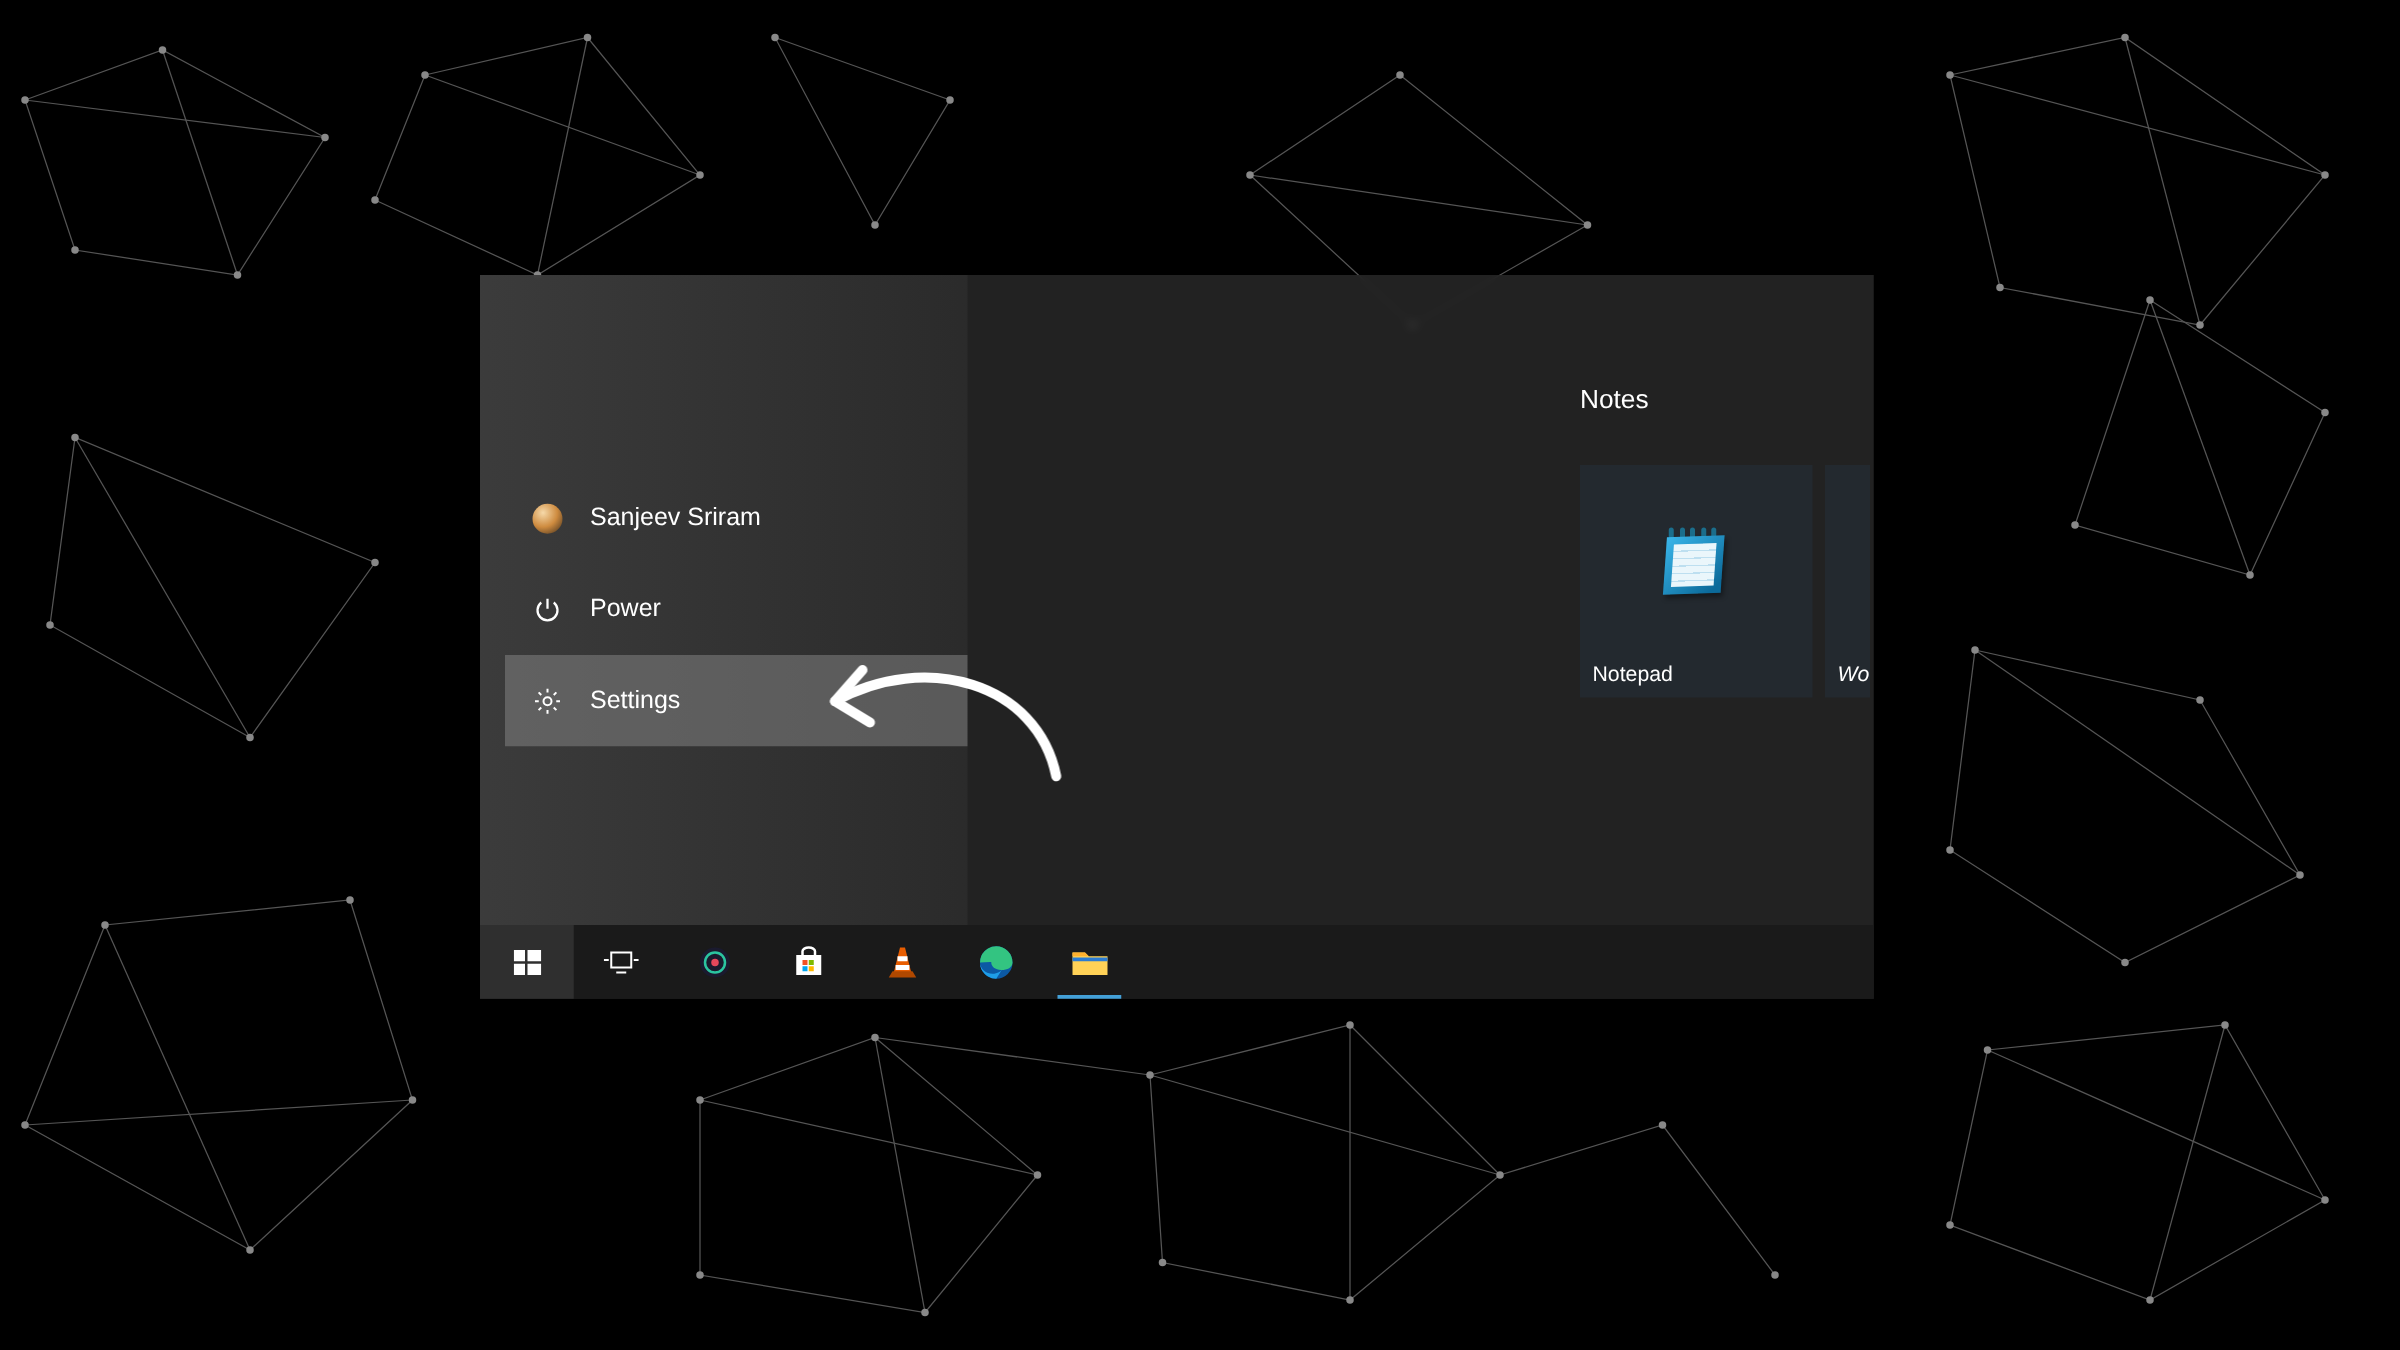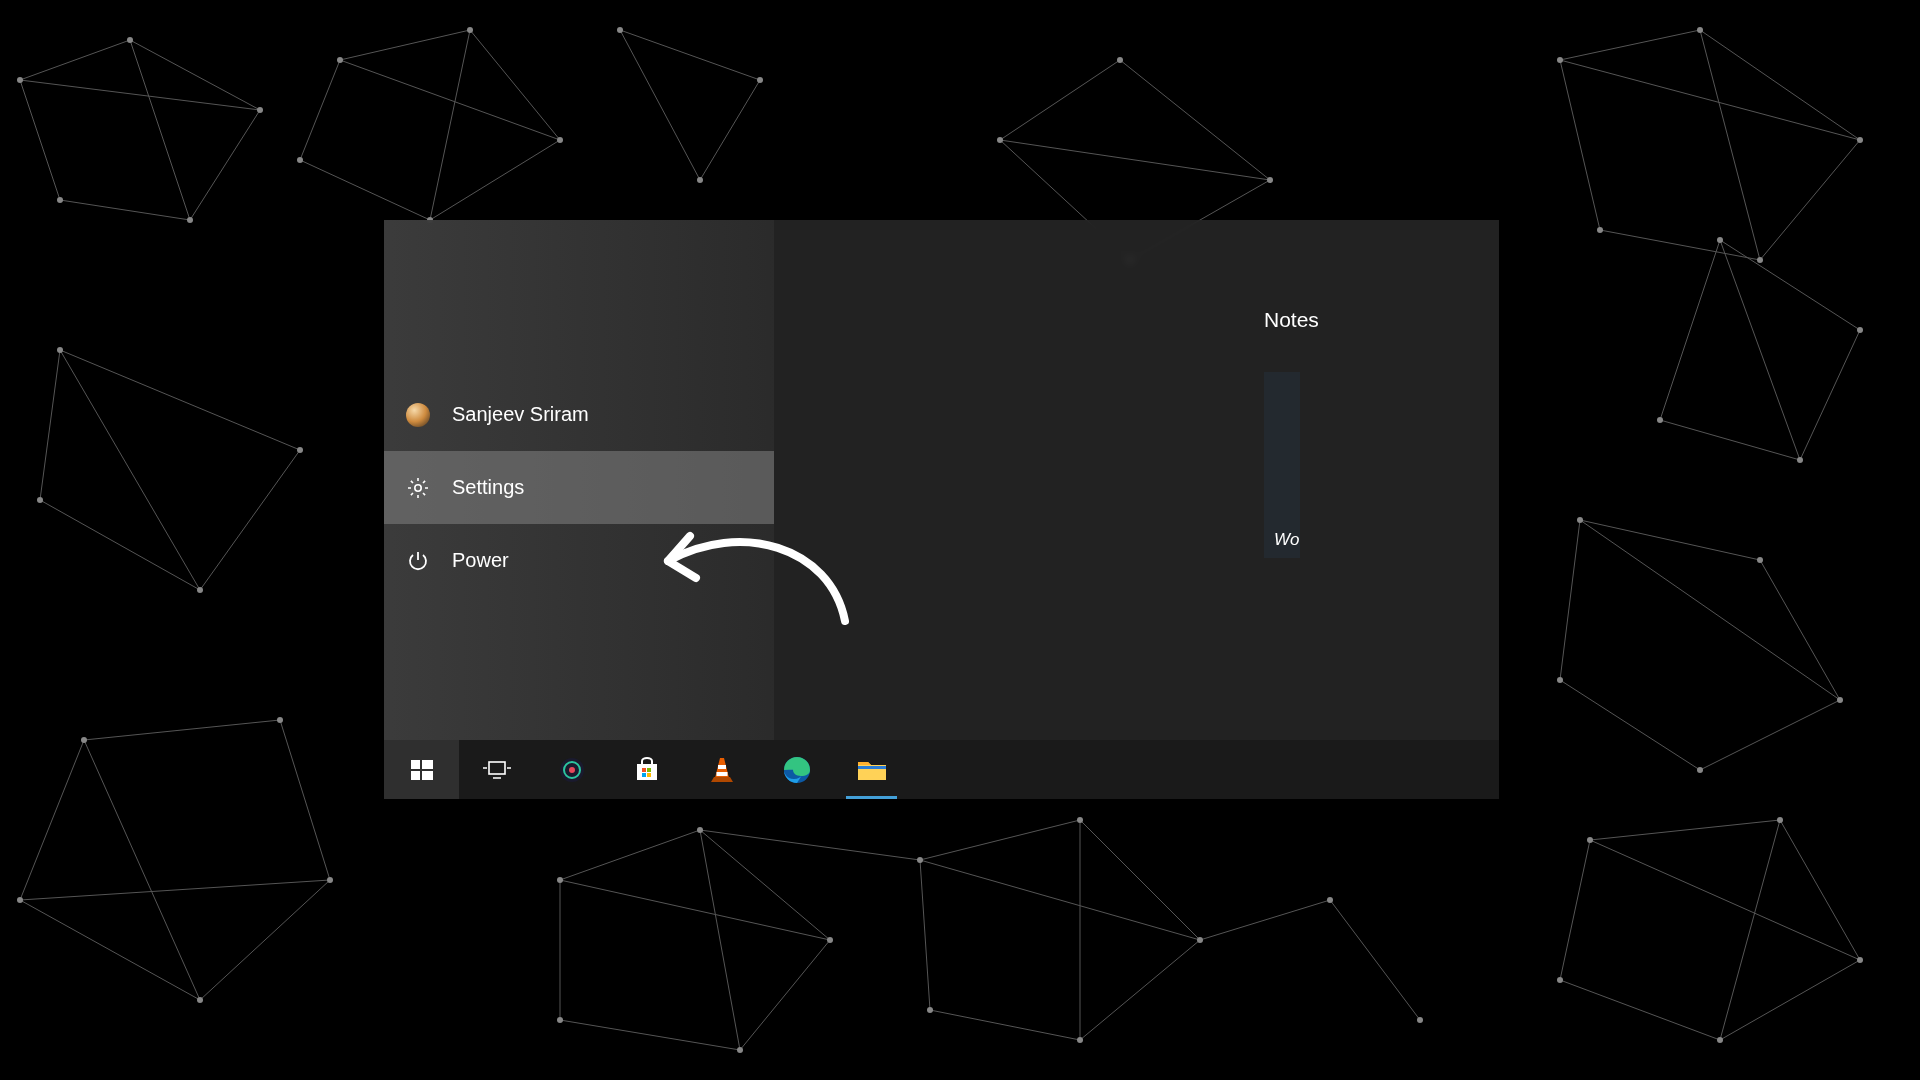--- a/index.html
+++ b/index.html
@@ -47,6 +47,7 @@
     top: 158px;
     left: 0;
     width: 100%;
+    padding-left: 20px;
   }
   .rail-item {
     display: flex;

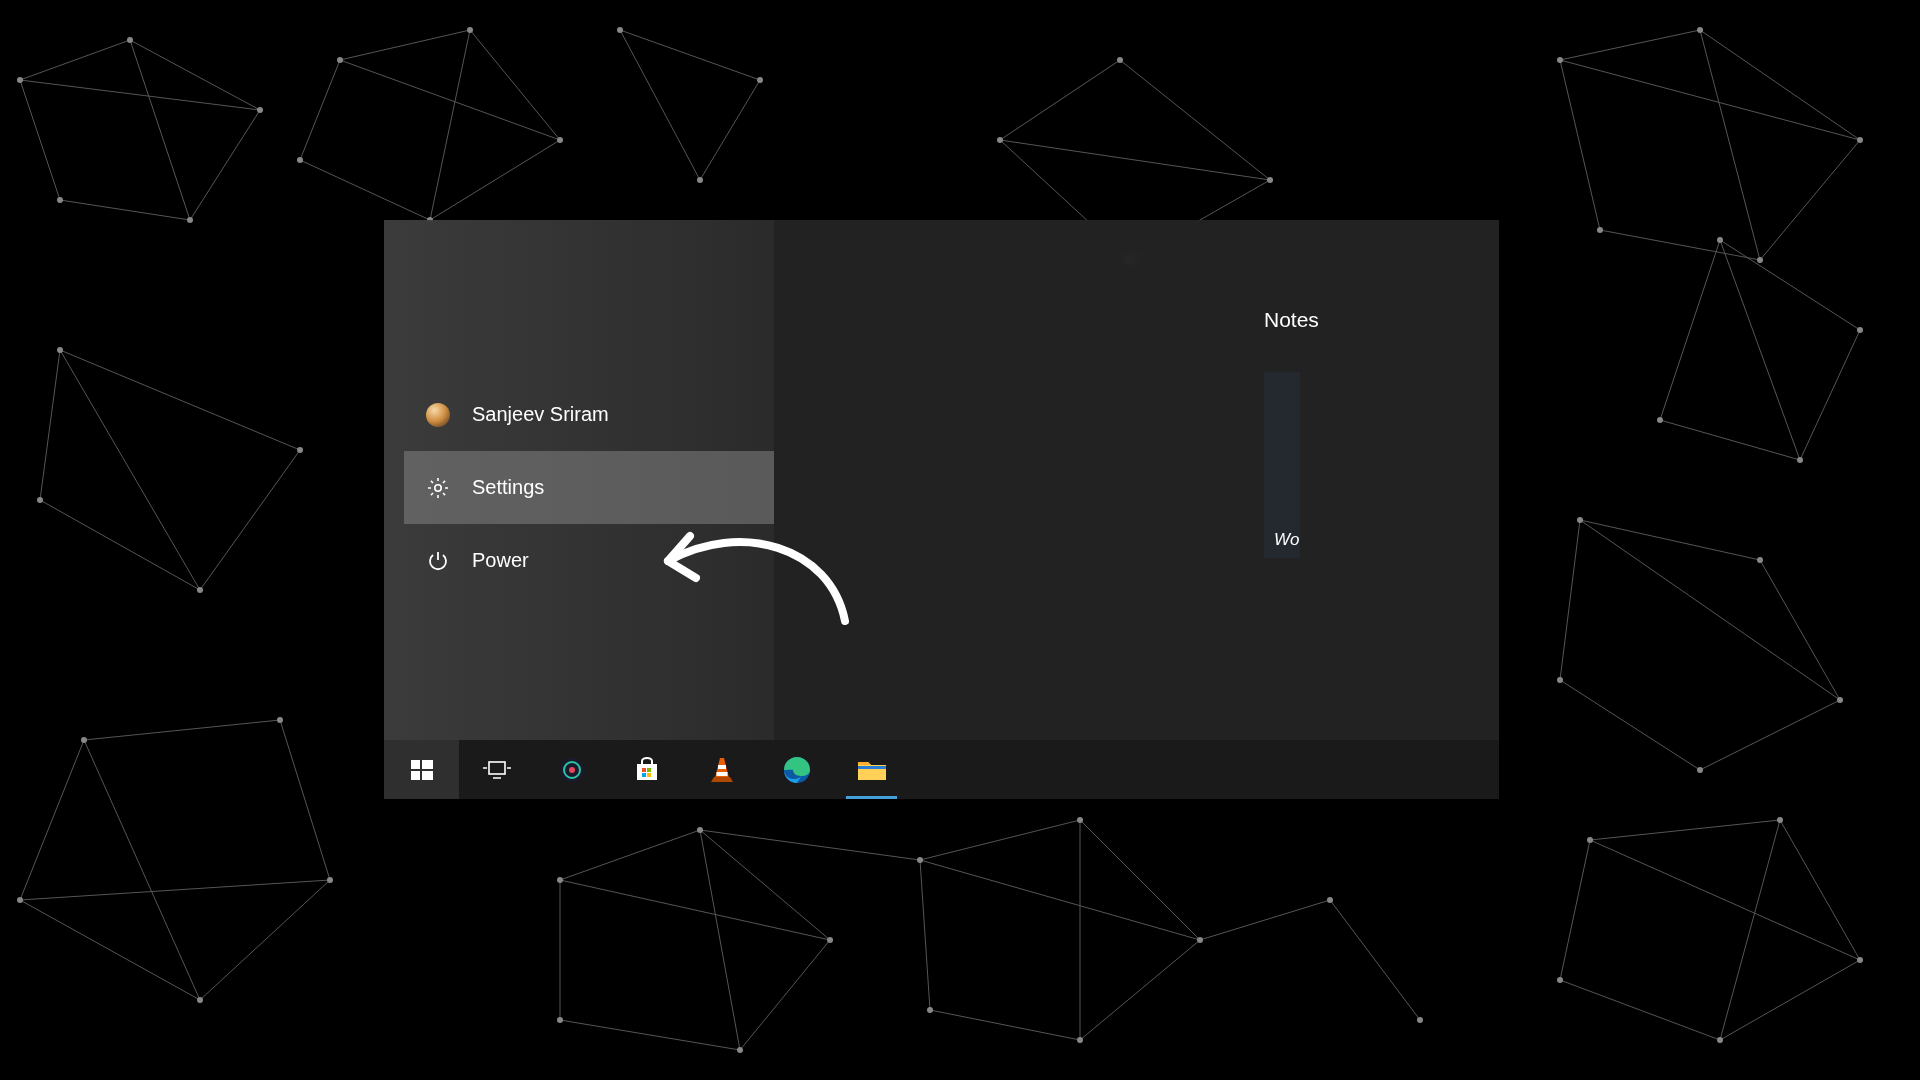--- a/index.html
+++ b/index.html
@@ -315,6 +315,19 @@
     <div class="tiles-area">
       <div class="tiles-header">Notes</div>
       <div class="tile-row">
+        <div class="tile">
+          <div class="notepad-icon">
+            <div class="ring">
+                <i></i>
+                <i></i>
+                <i></i>
+                <i></i>
+                <i></i>
+              </div>
+            <div class="pad"></div>
+          </div>
+          <span class="tile-label">Notepad</span>
+        </div>
         <div class="tile clipped">
           <span class="tile-label">Wo</span>
         </div>

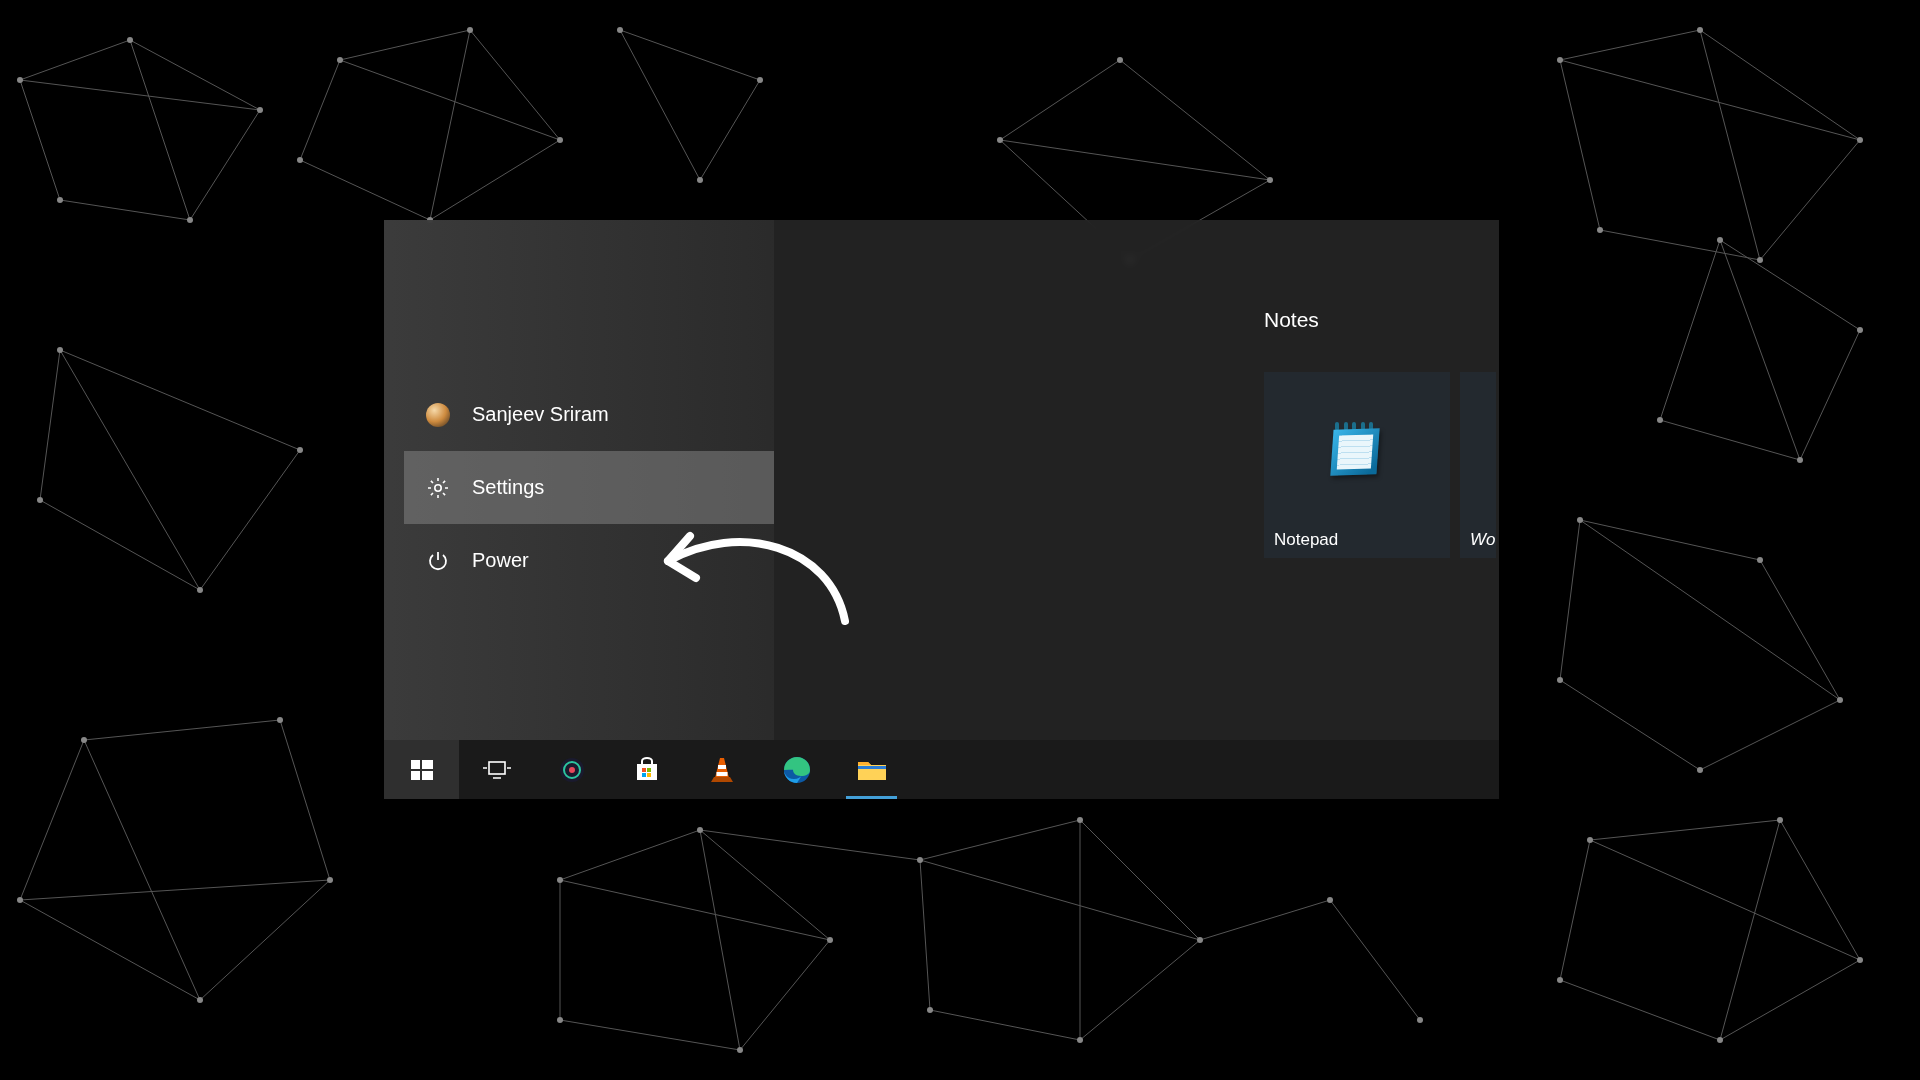--- a/index.html
+++ b/index.html
@@ -291,6 +291,15 @@
             </span>
           <span>Sanjeev Sriram</span>
         </div>
+        <div class="rail-item">
+          <span class="rail-icon">
+            <svg width="22" height="22" viewBox="0 0 22 22" fill="none" stroke="#fff" stroke-width="1.8">
+              <path d="M11 2 v8"></path>
+              <path d="M6 5 a8 8 0 1 0 10 0"></path>
+            </svg>
+          </span>
+          <span>Power</span>
+        </div>
         <div class="rail-item highlight">
           <span class="rail-icon">
             <svg width="24" height="24" viewBox="0 0 24 24" fill="none" stroke="#fff" stroke-width="1.6">
@@ -299,15 +308,6 @@
             </svg>
           </span>
           <span>Settings</span>
-        </div>
-        <div class="rail-item">
-          <span class="rail-icon">
-            <svg width="22" height="22" viewBox="0 0 22 22" fill="none" stroke="#fff" stroke-width="1.8">
-              <path d="M11 2 v8"></path>
-              <path d="M6 5 a8 8 0 1 0 10 0"></path>
-            </svg>
-          </span>
-          <span>Power</span>
         </div>
       </div>
     </div>

